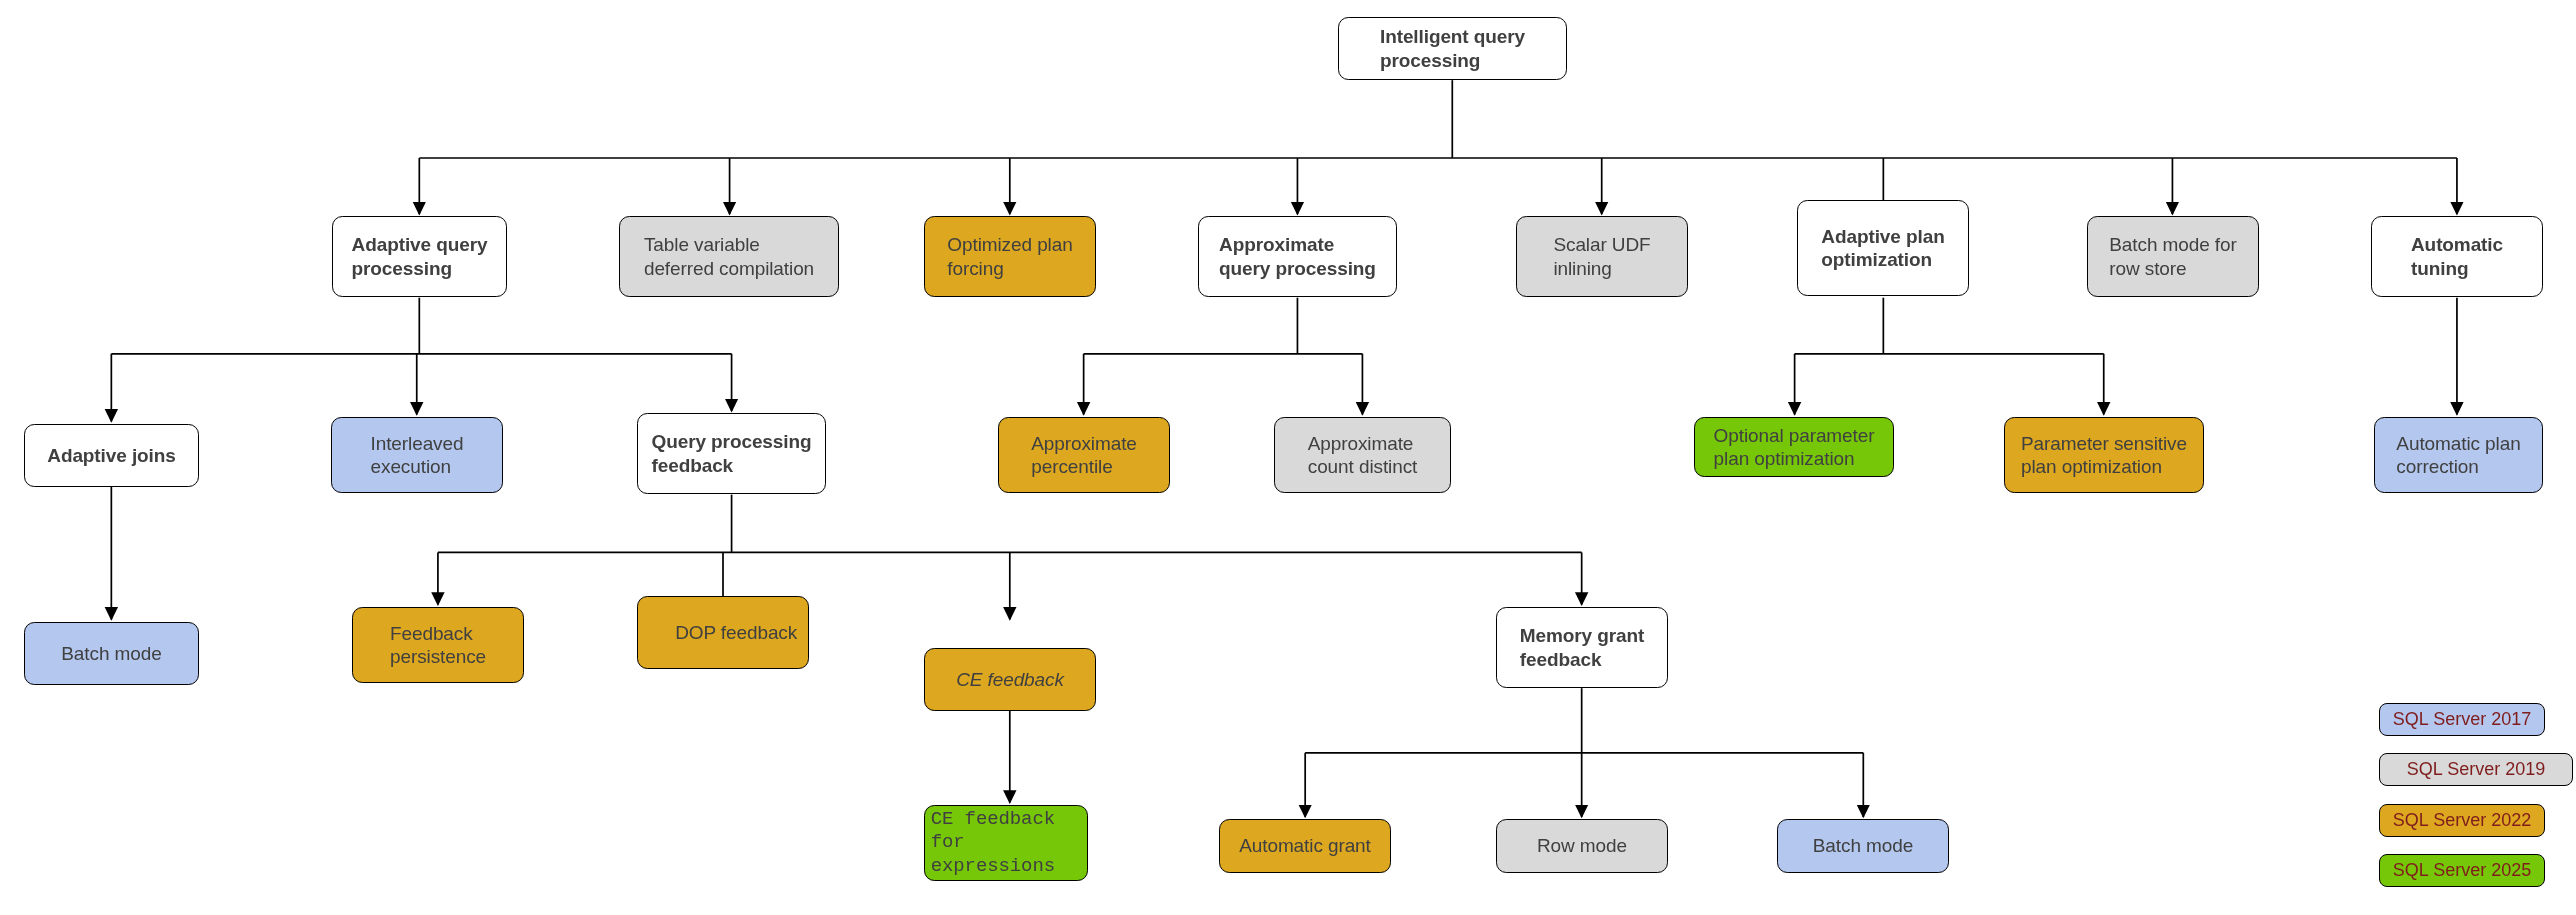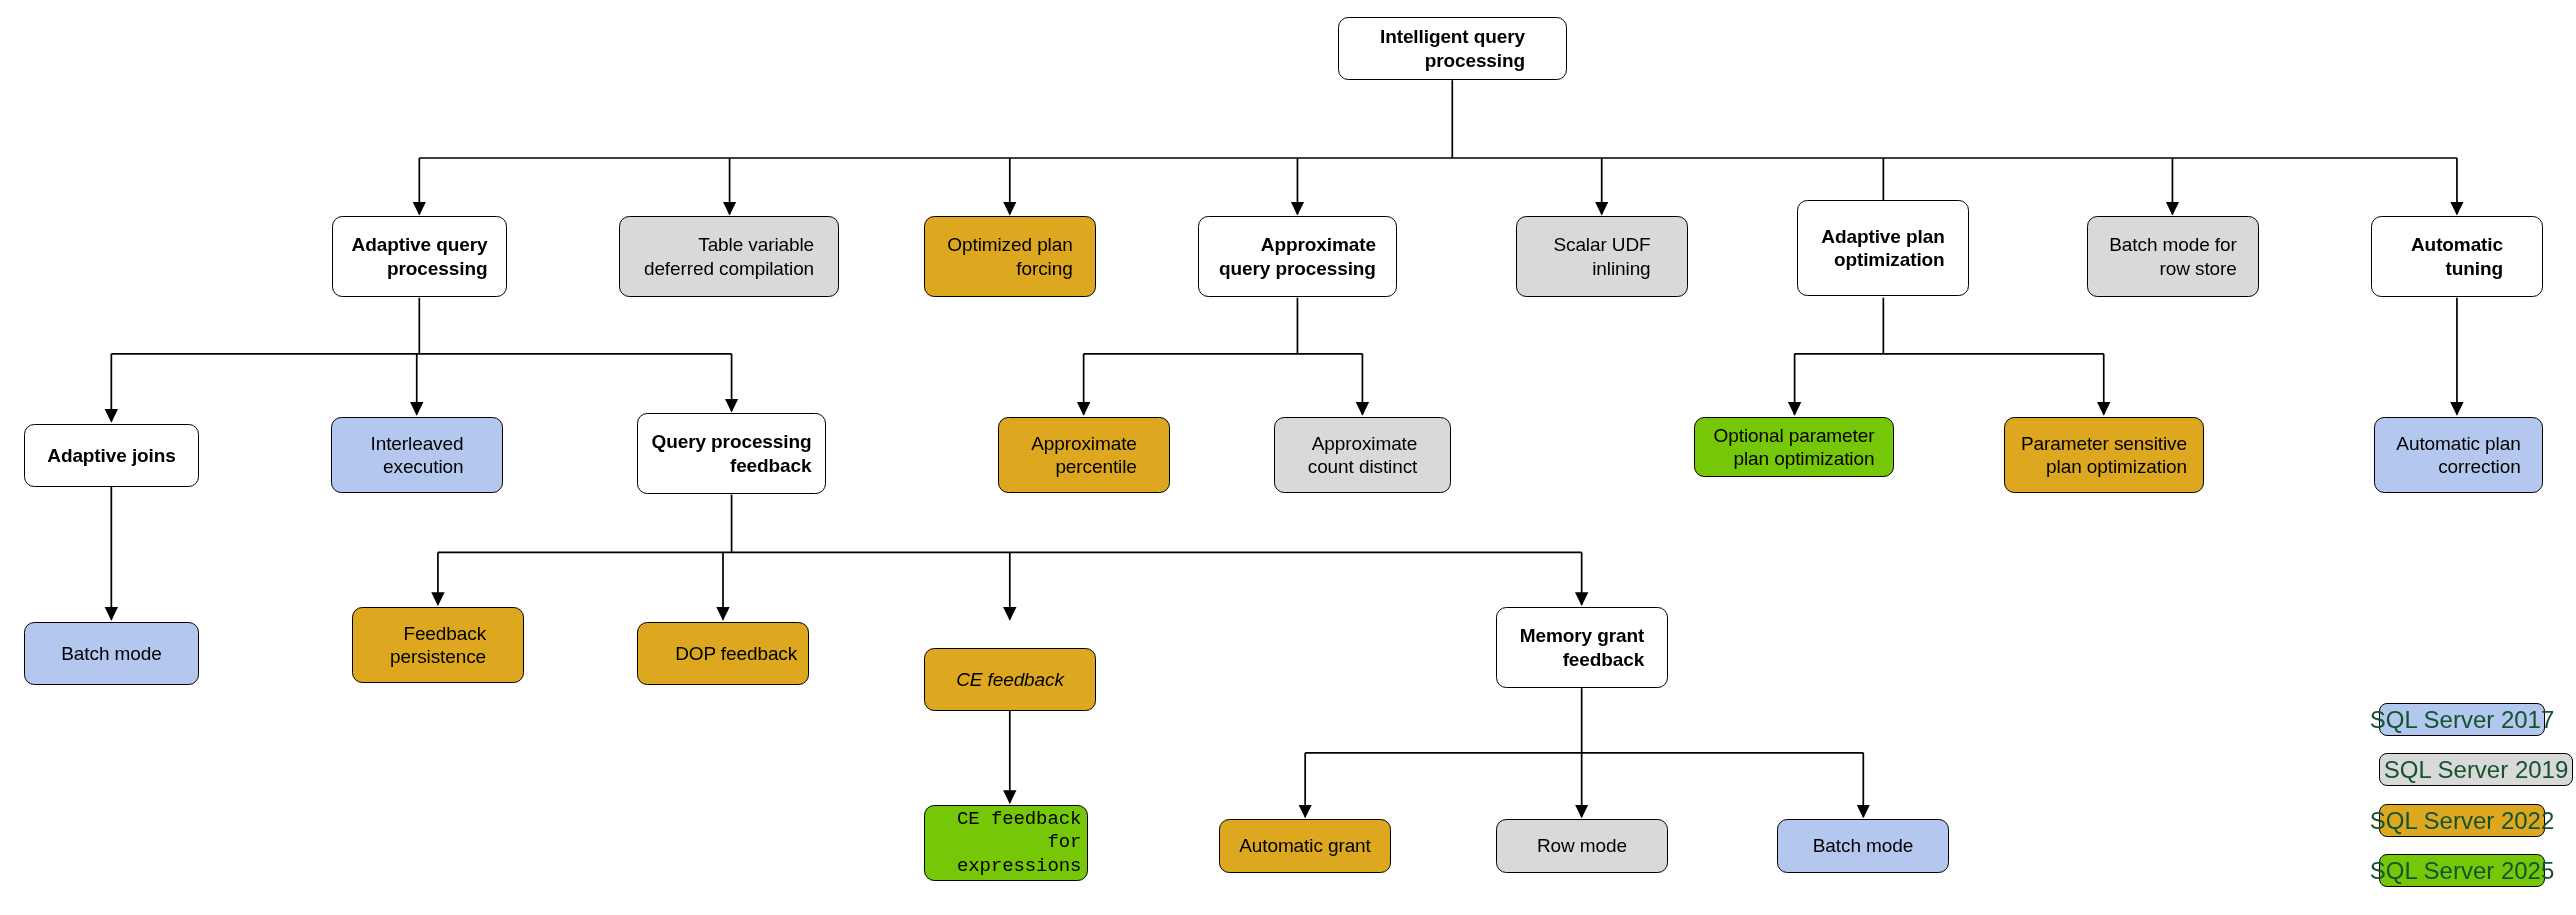--- a/index.html
+++ b/index.html
@@ -29,11 +29,11 @@
     display: flex;
     align-items: center;
     justify-content: center;
-    text-align: right;
+    text-align: left;
     border: 1.7px solid #000000;
     border-radius: 10.3px;
     background: #ffffff;
-    color: #000000;
+    color: #404040;
     font-size: 19px;
     line-height: 1.22;
     padding: 2.3px 5.7px;

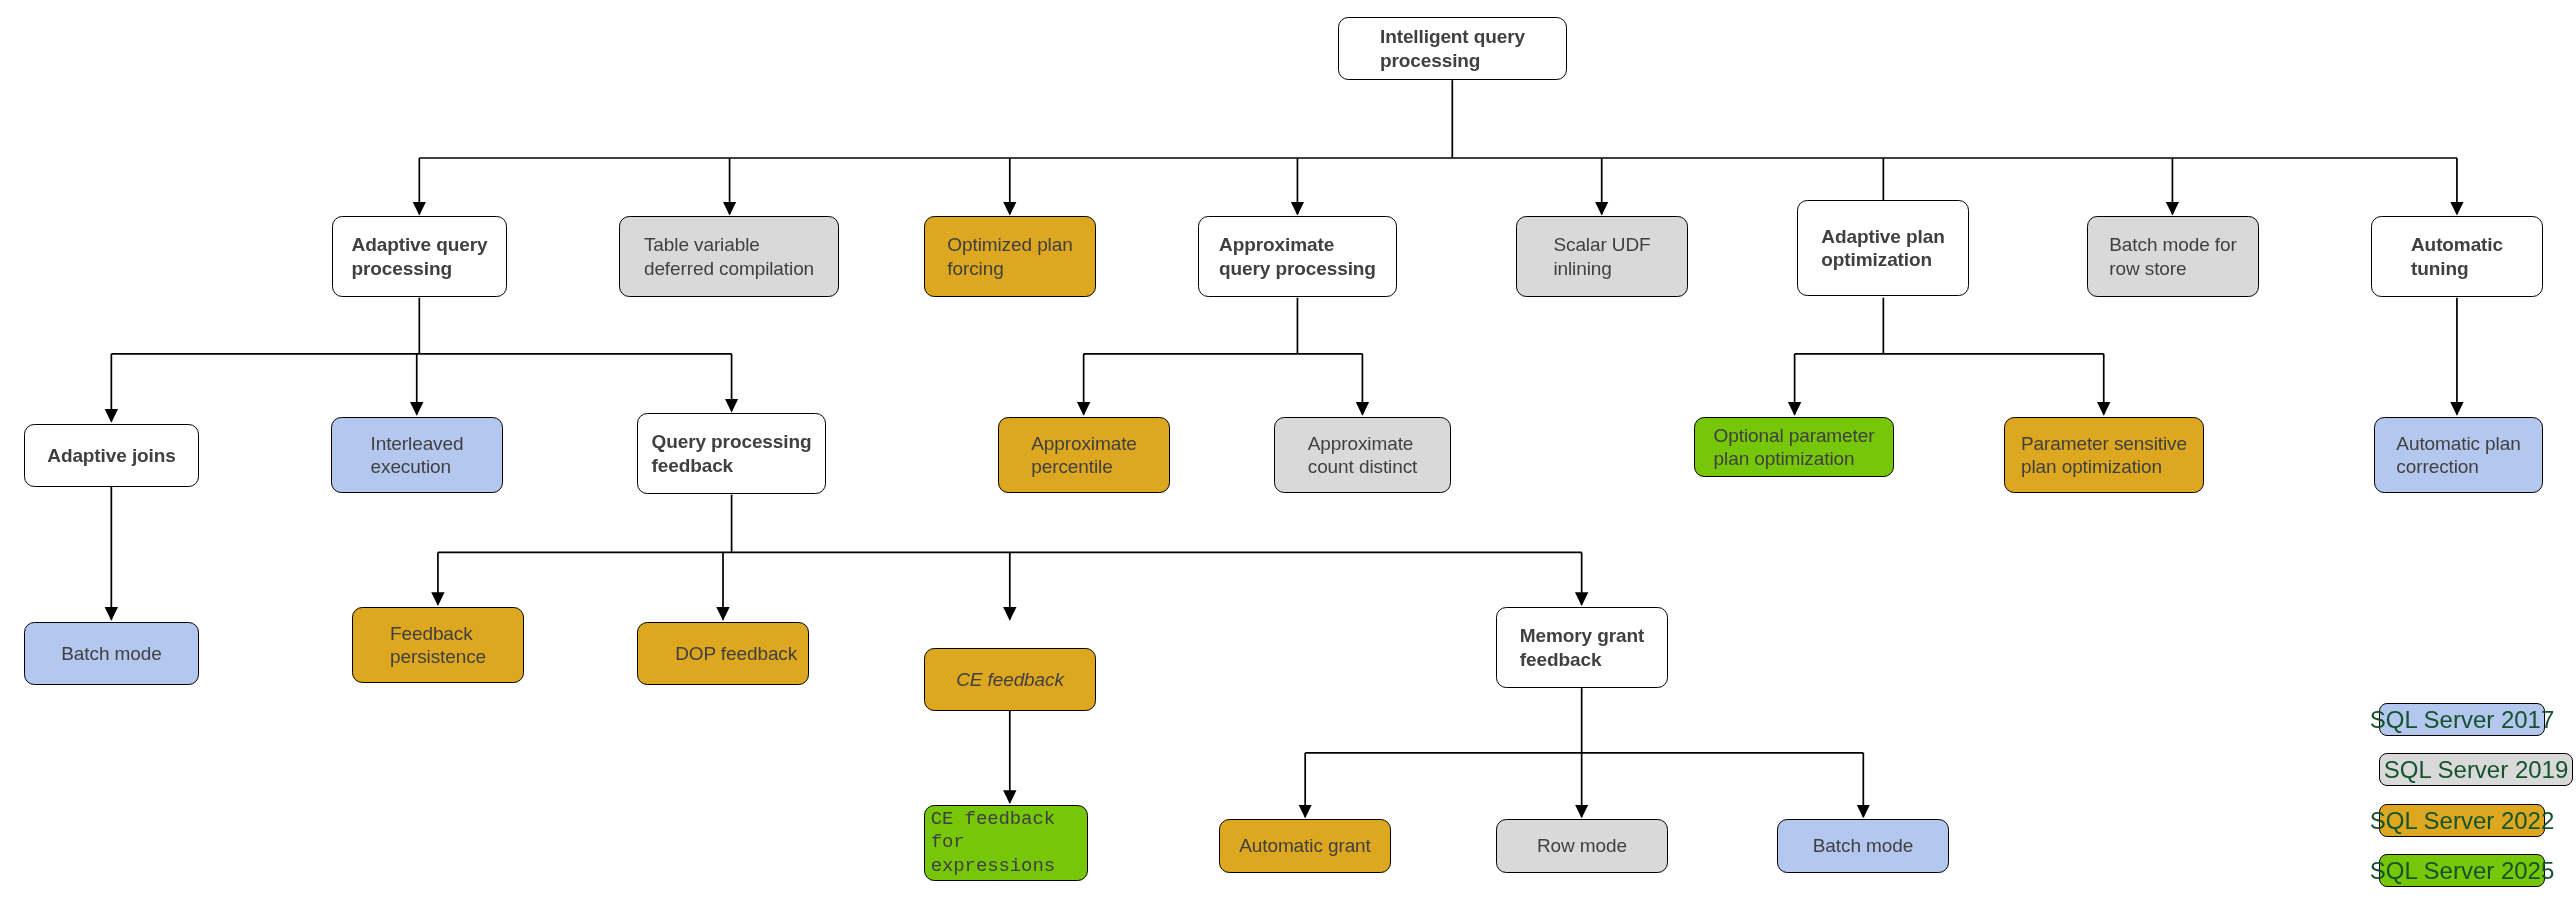--- a/index.html
+++ b/index.html
@@ -142,7 +142,7 @@
       <div class="node" style="left: 24px; top: 622px; width: 175px; height: 63px; background: rgb(180, 199, 239);">Batch mode</div>
       <div class="node" style="left: 352px; top: 607px; width: 172px; height: 76px; background: rgb(221, 168, 31);">Feedback
 persistence</div>
-      <div class="node" style="left: 637px; top: 622px; width: 172px; height: 63px; background: rgb(221, 168, 31); padding-left: 32px;">DOP feedback</div>
+      <div class="node" style="left: 637px; top: 596px; width: 172px; height: 73px; background: rgb(221, 168, 31); padding-left: 32px;">DOP feedback</div>
       <div class="node" style="left: 924px; top: 648px; width: 172px; height: 63px; background: rgb(221, 168, 31); font-style: italic;">CE feedback</div>
       <div class="node bold" style="left: 1496px; top: 607px; width: 172px; height: 81px; background: rgb(255, 255, 255);">Memory grant
 feedback</div>

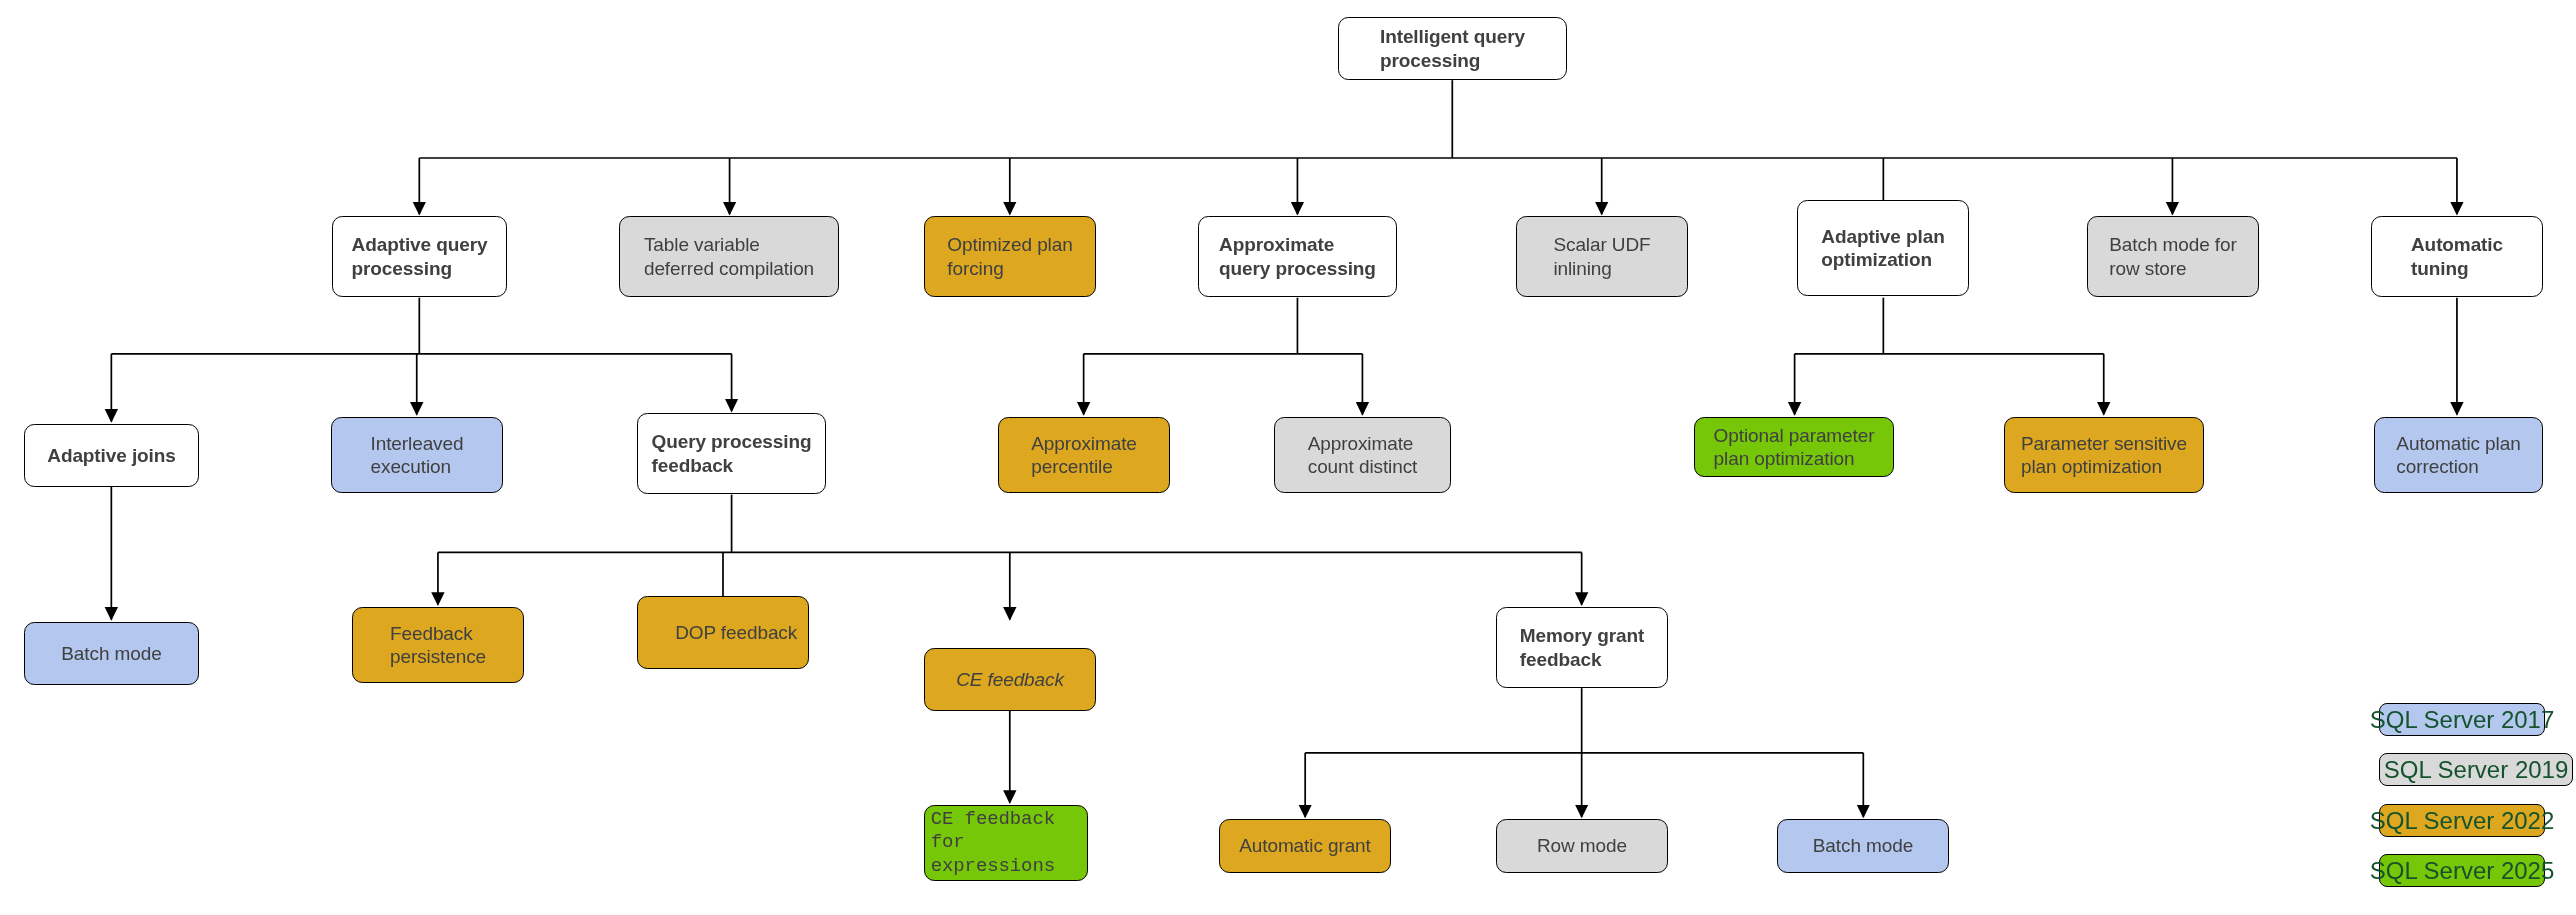--- a/index.html
+++ b/index.html
@@ -49,8 +49,8 @@
     justify-content: center;
     border: 1.7px solid #000000;
     border-radius: 8px;
-    font-size: 24px;
-    color: #14532d;
+    font-size: 18px;
+    color: #7f1d1d;
     background: #ffffff;
     white-space: nowrap;
   }

